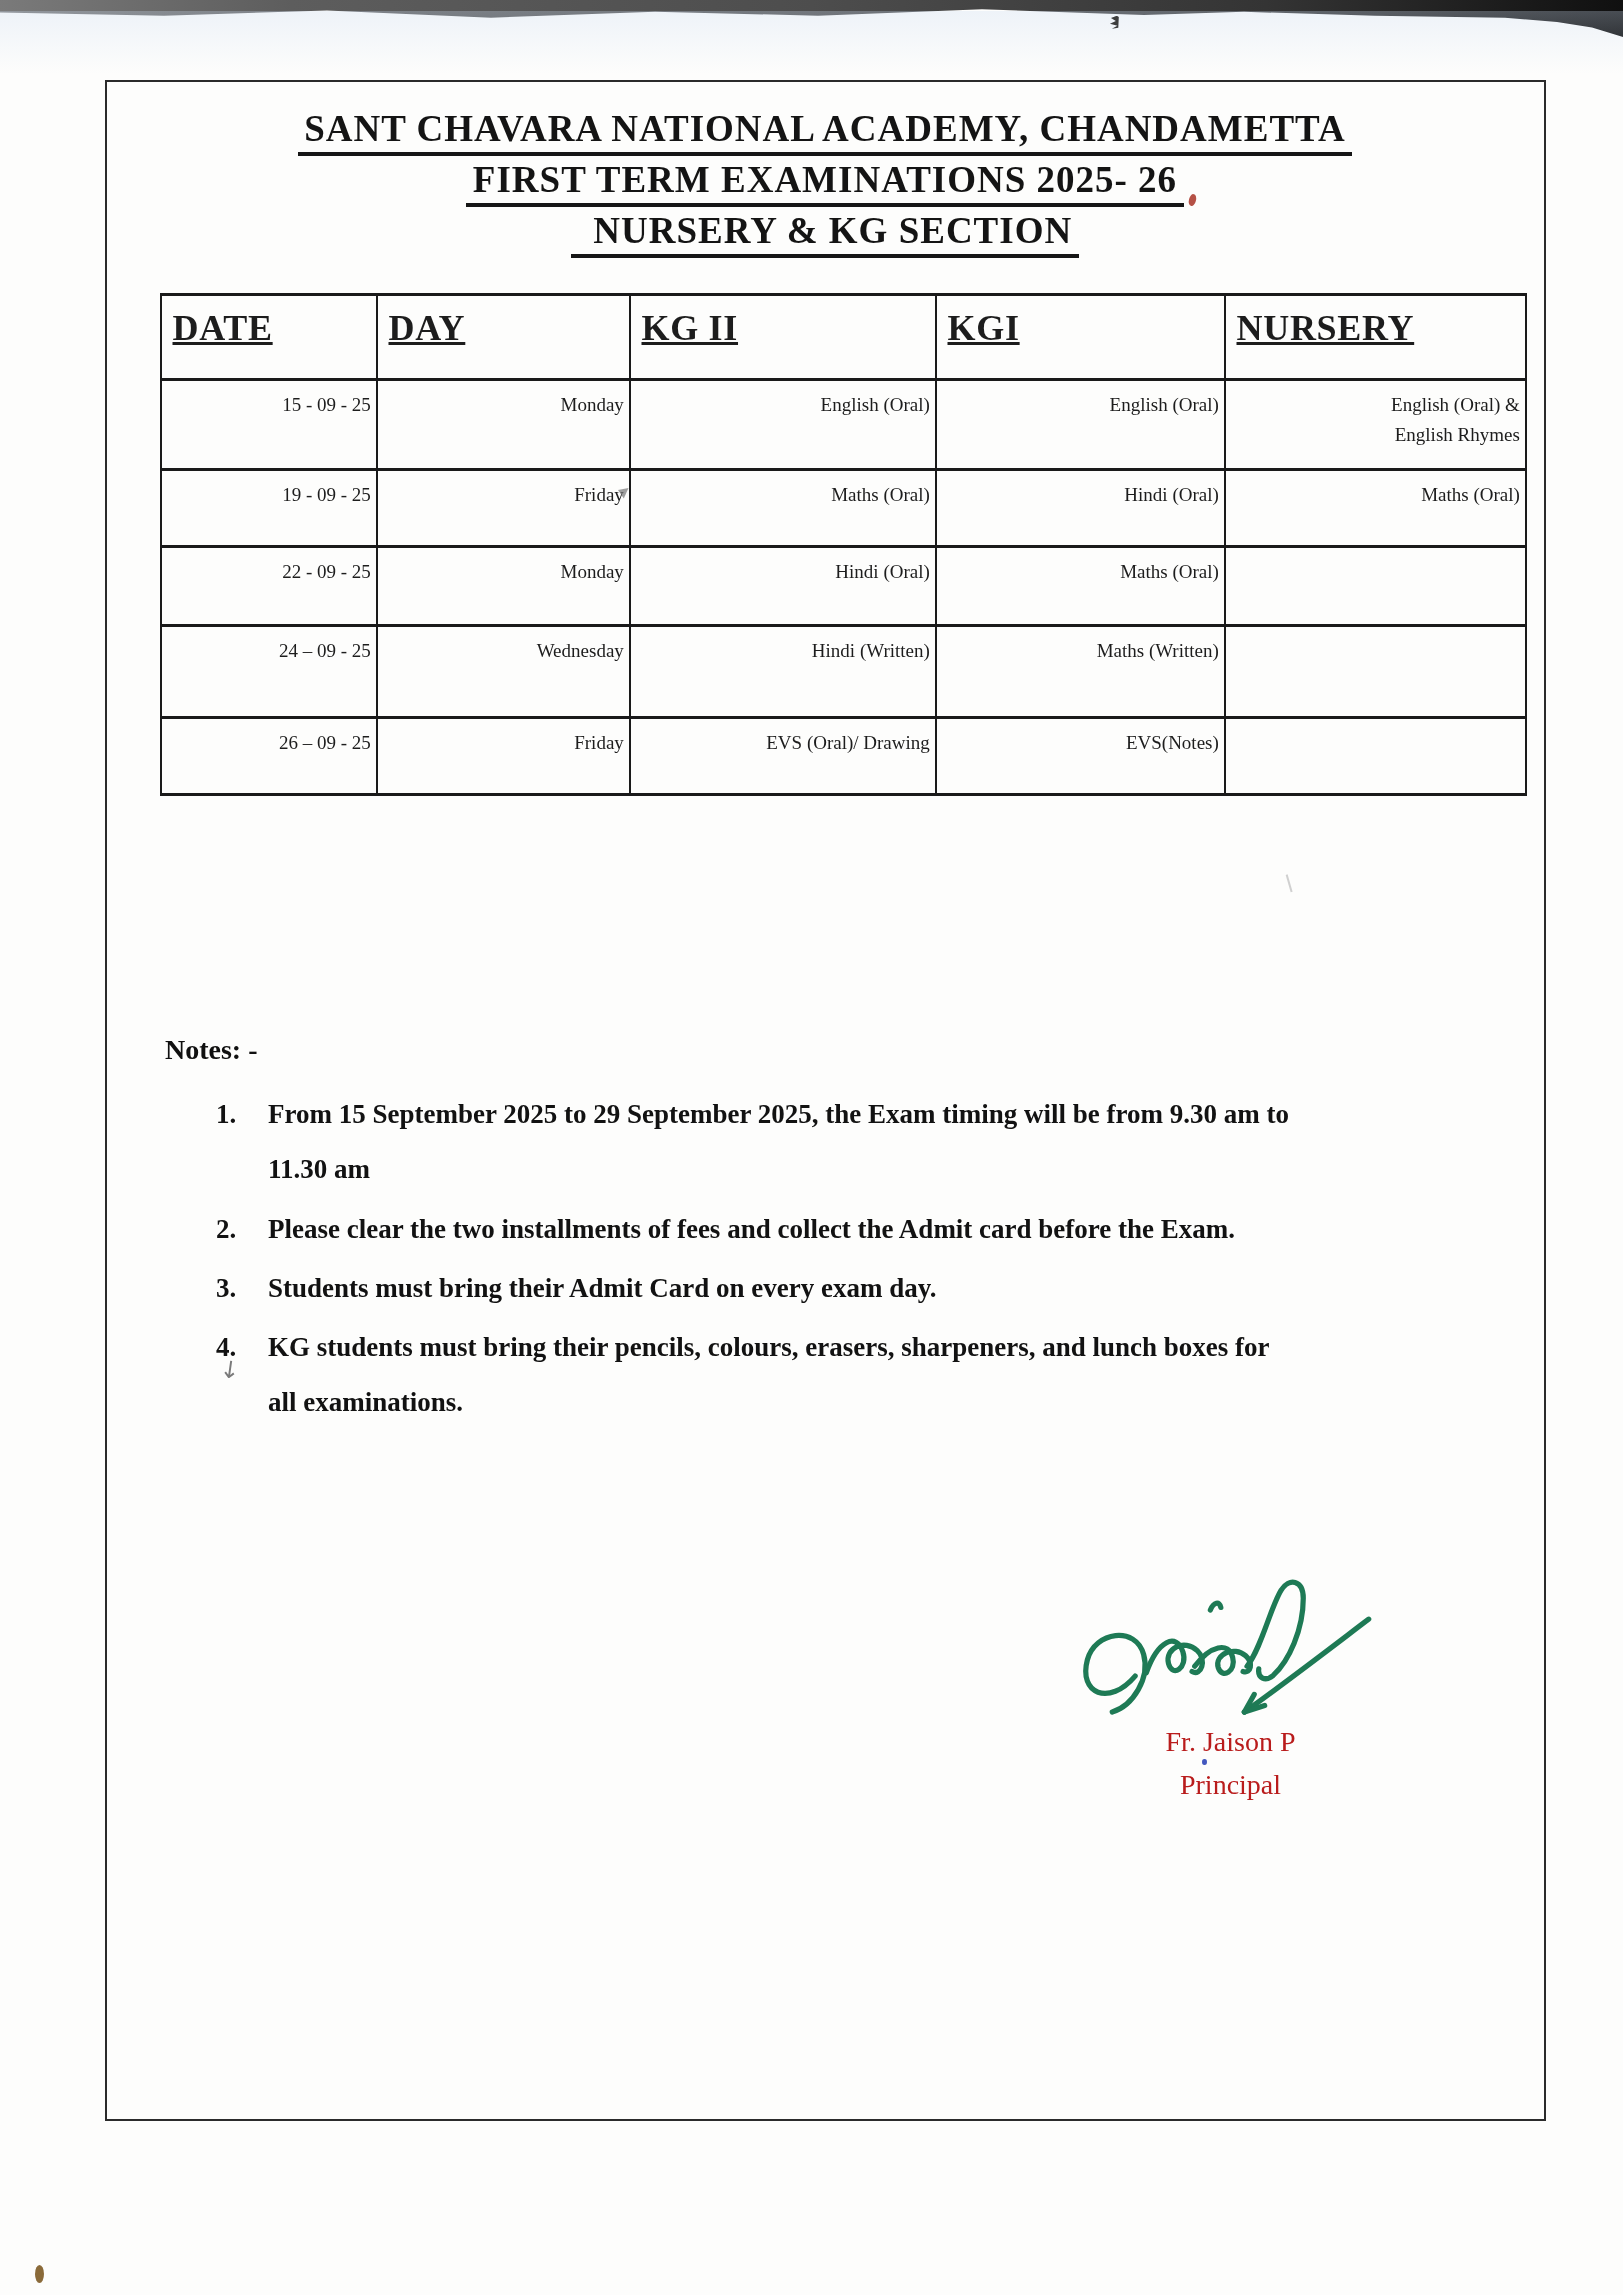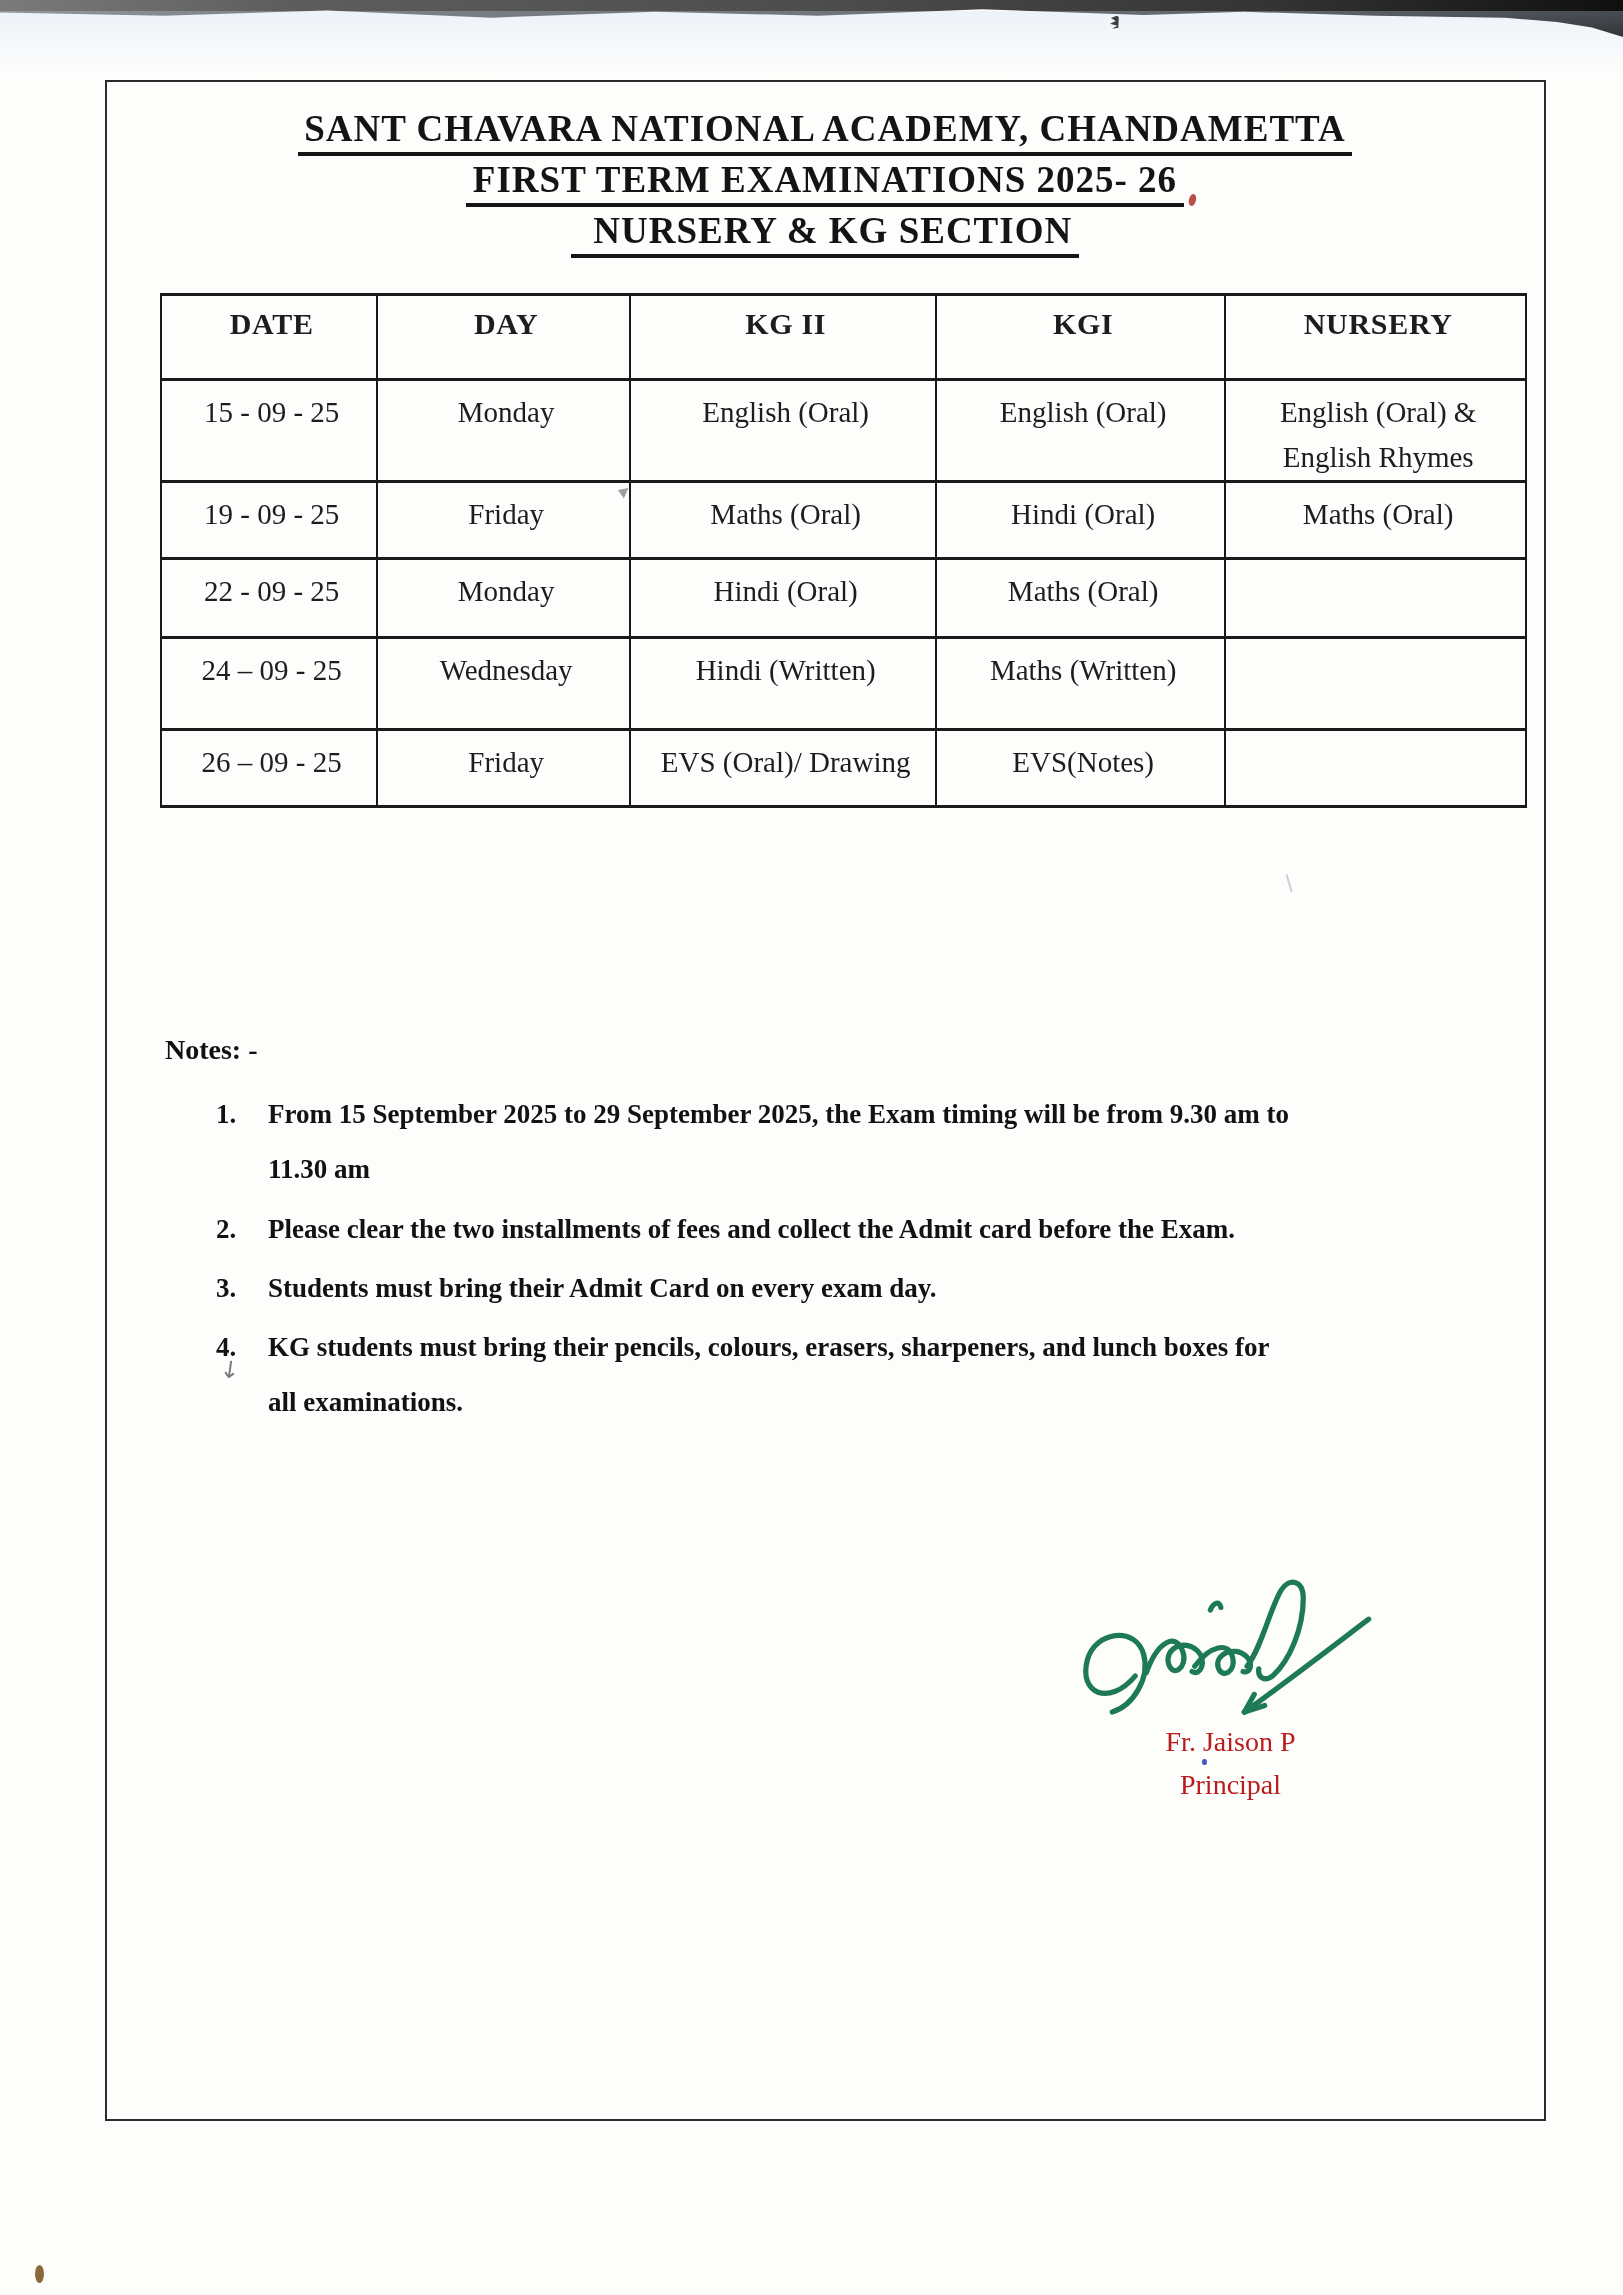--- a/index.html
+++ b/index.html
@@ -48,8 +48,8 @@
   .col-date{width:216px} .col-day{width:253px} .col-kg2{width:306px} .col-kg1{width:289px} .col-nur{width:301px}
   .timetable th {
     border:2px solid #1a1a1a; border-top-width:3.3px; border-bottom-width:3.3px;
-    font-size:30px; font-weight:700; text-align:center; vertical-align:top;
-    padding:10.5px 5.2px 0 10.5px; letter-spacing:0.7px;
+    font-size:36px; font-weight:700; text-align:left; vertical-align:top;
+    padding:10.5px 5.2px 0 10.5px; letter-spacing:0.7px;text-decoration:underline;
   }
   .timetable thead tr { height:85px; }
   .timetable td {

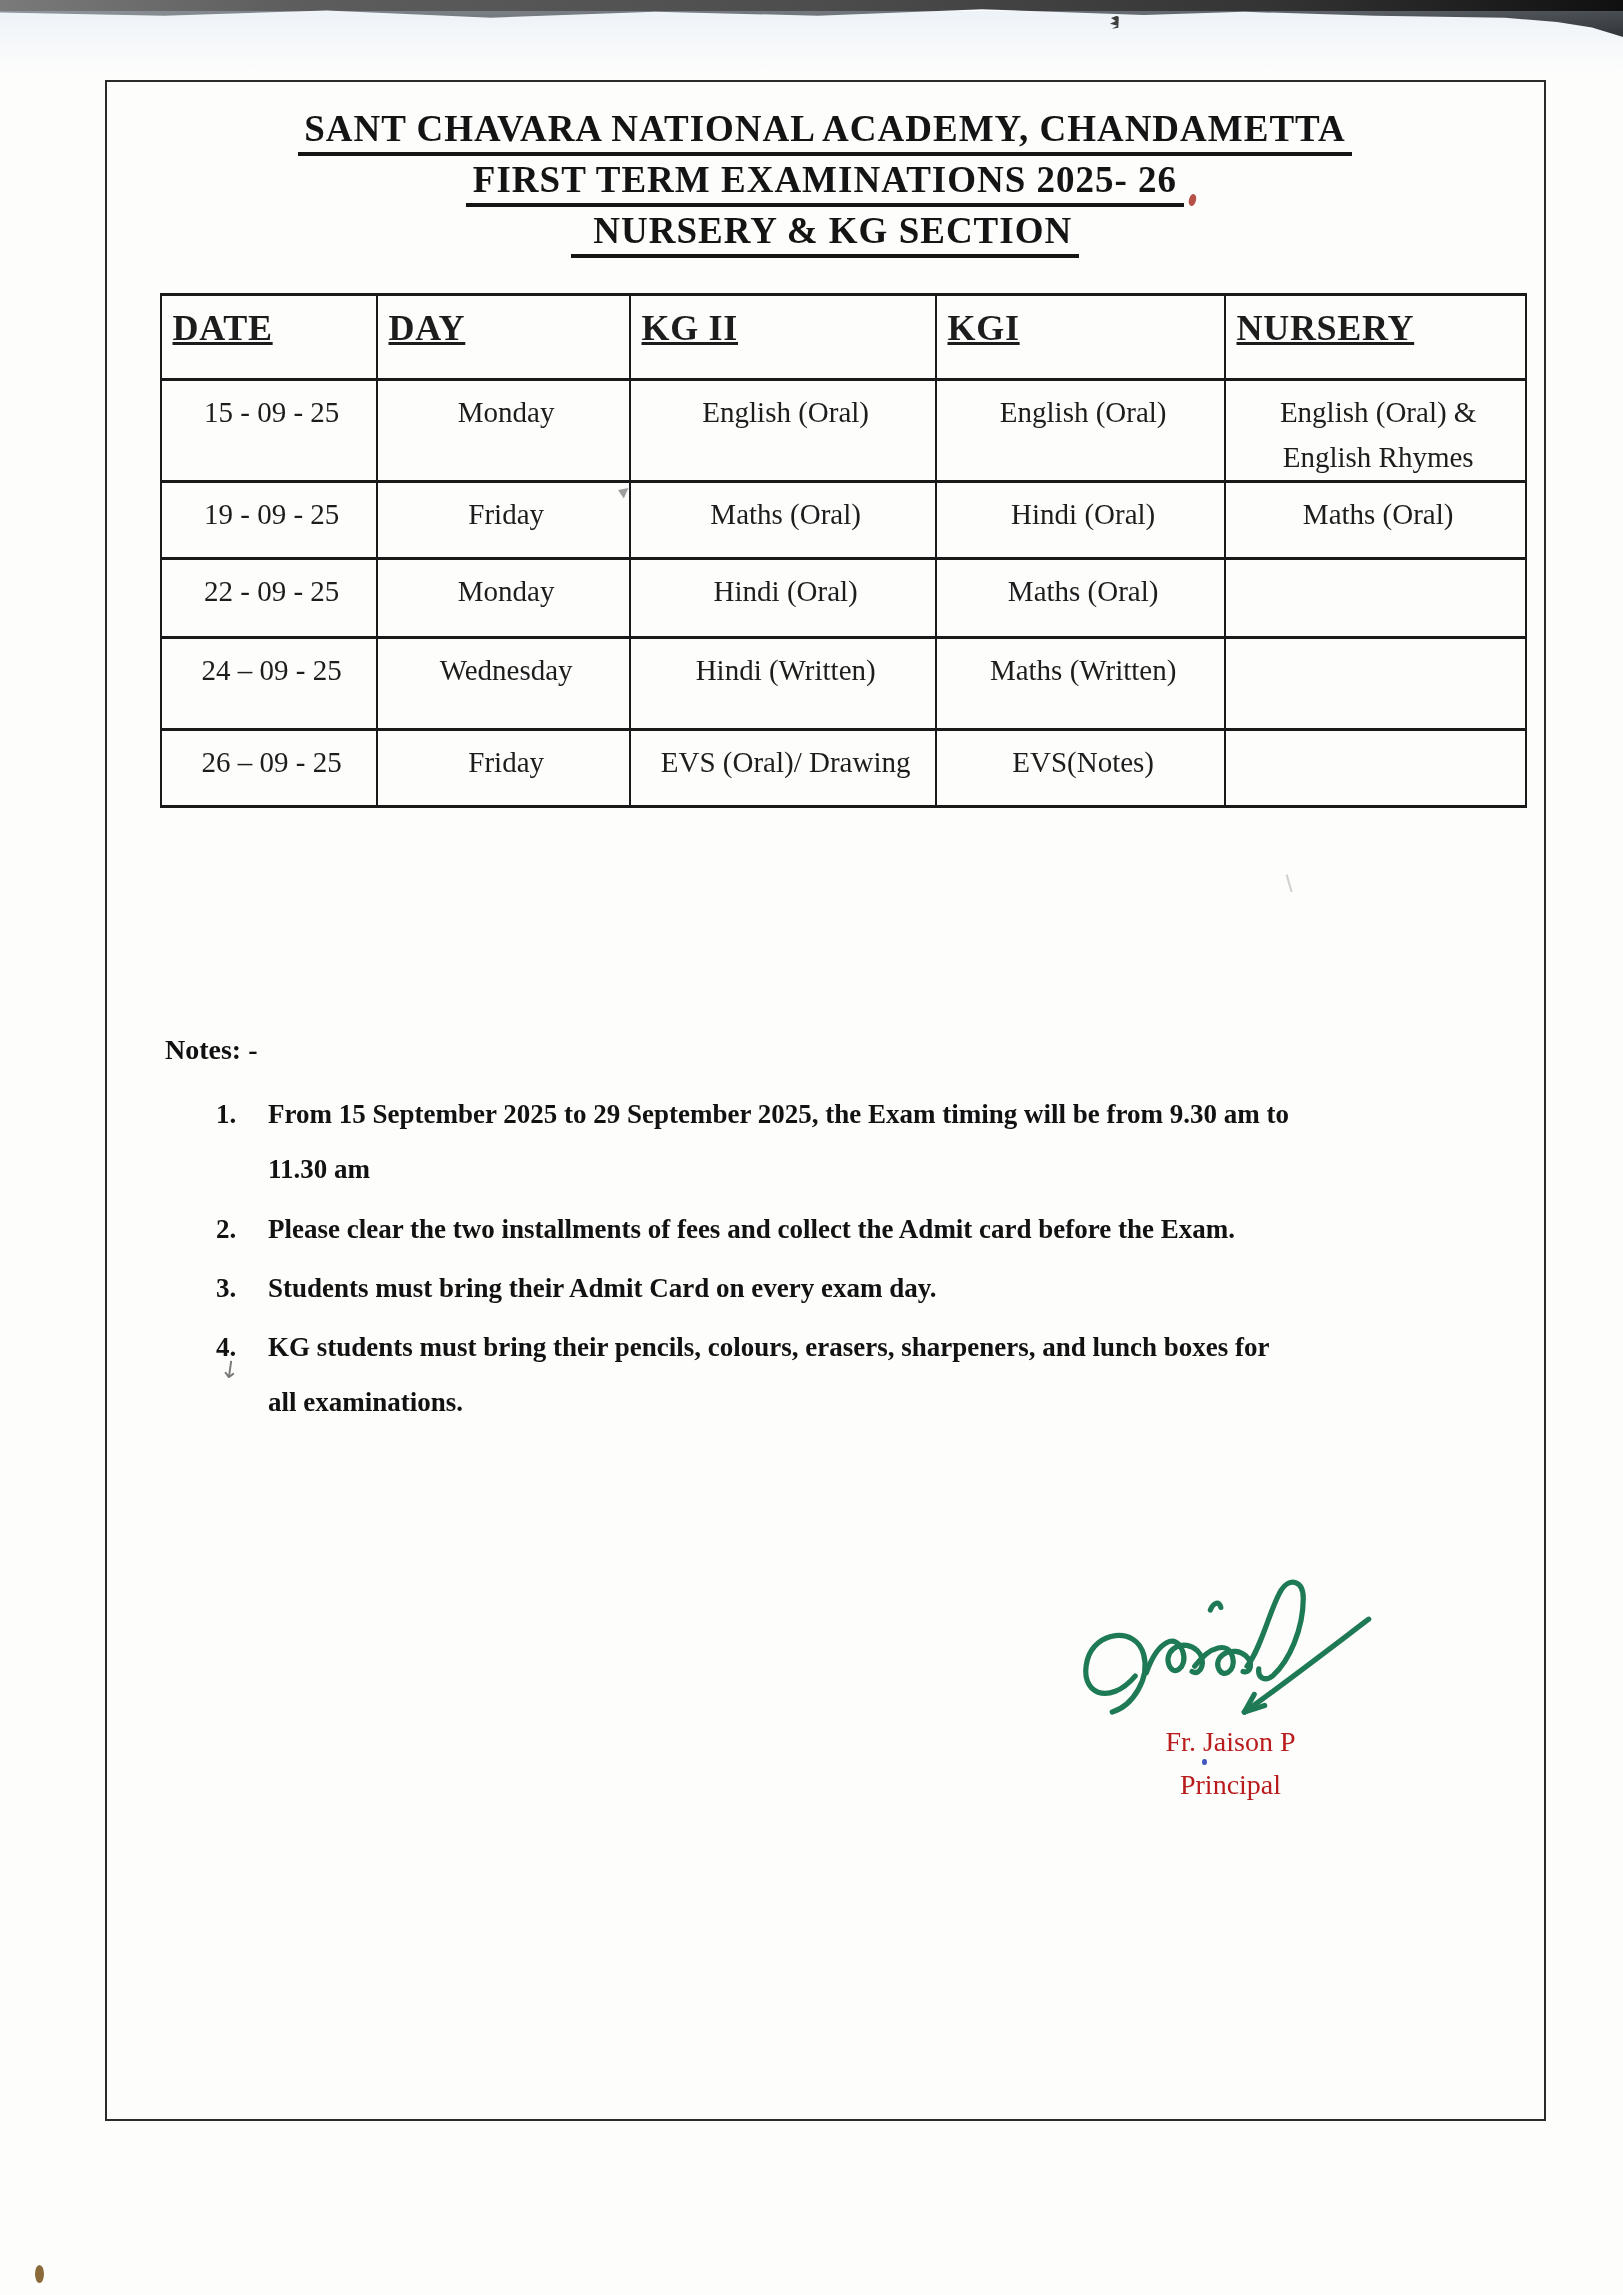--- a/index.html
+++ b/index.html
@@ -54,7 +54,7 @@
   .timetable thead tr { height:85px; }
   .timetable td {
     border:2px solid #1a1a1a; border-top-width:3.3px; border-bottom-width:3.3px;
-    font-size:29px; vertical-align:top; text-align:center;
+    font-size:19px; vertical-align:top; text-align:right;
     padding:9.2px 5.2px 0 10.5px; white-space:pre-wrap; line-height:1.55;
   }
   .timetable tbody tr:nth-child(1){height:90px}

